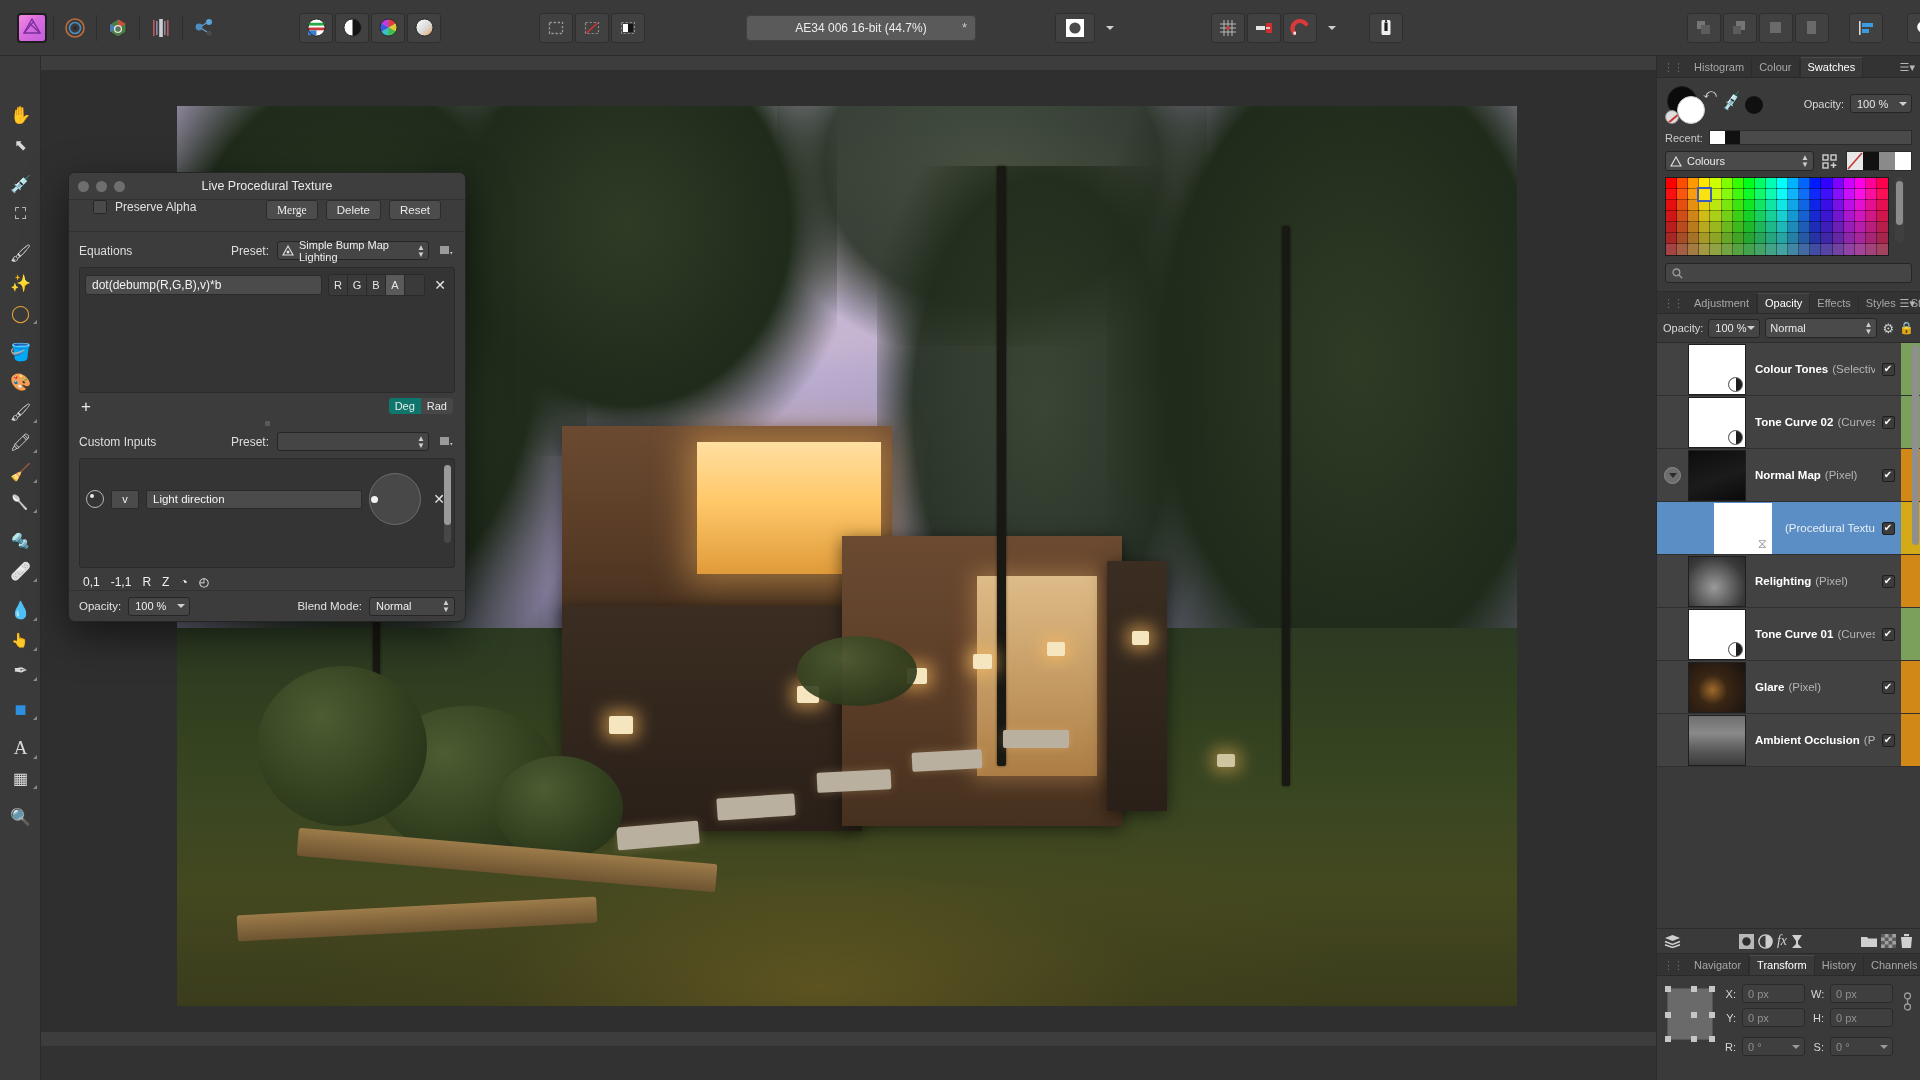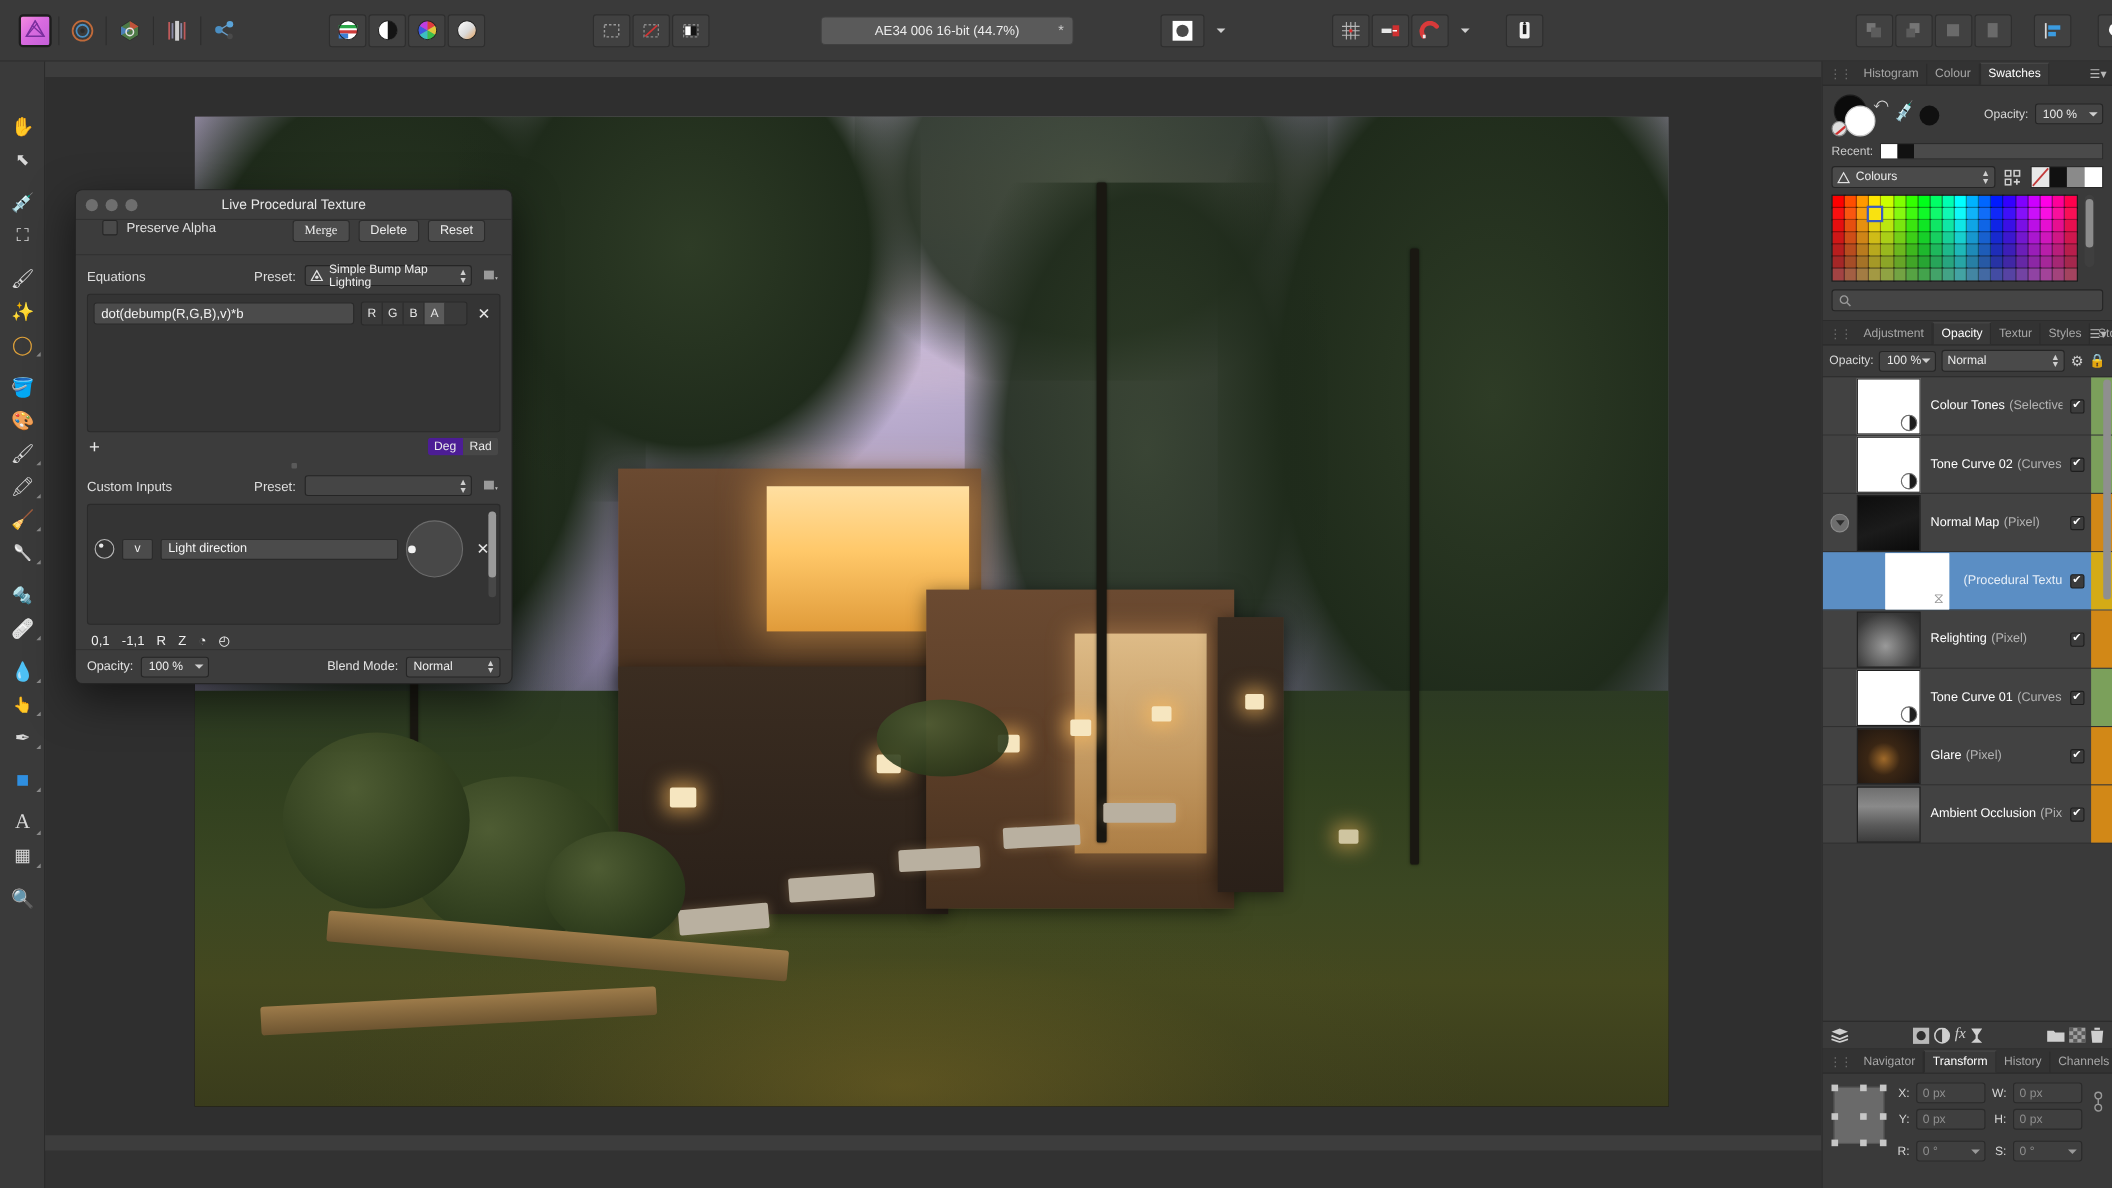--- a/index.html
+++ b/index.html
@@ -1049,7 +1049,7 @@
         <span class="grip">⋮⋮</span>
         <span class="ptab">Adjustment</span>
         <span class="ptab sel">Opacity</span>
-        <span class="ptab">Textur</span>
+        <span class="ptab">Effects</span>
         <span class="ptab">Styles</span>
         <span class="ptab">Stock</span>
         <span class="panel-menu">☰▾</span>

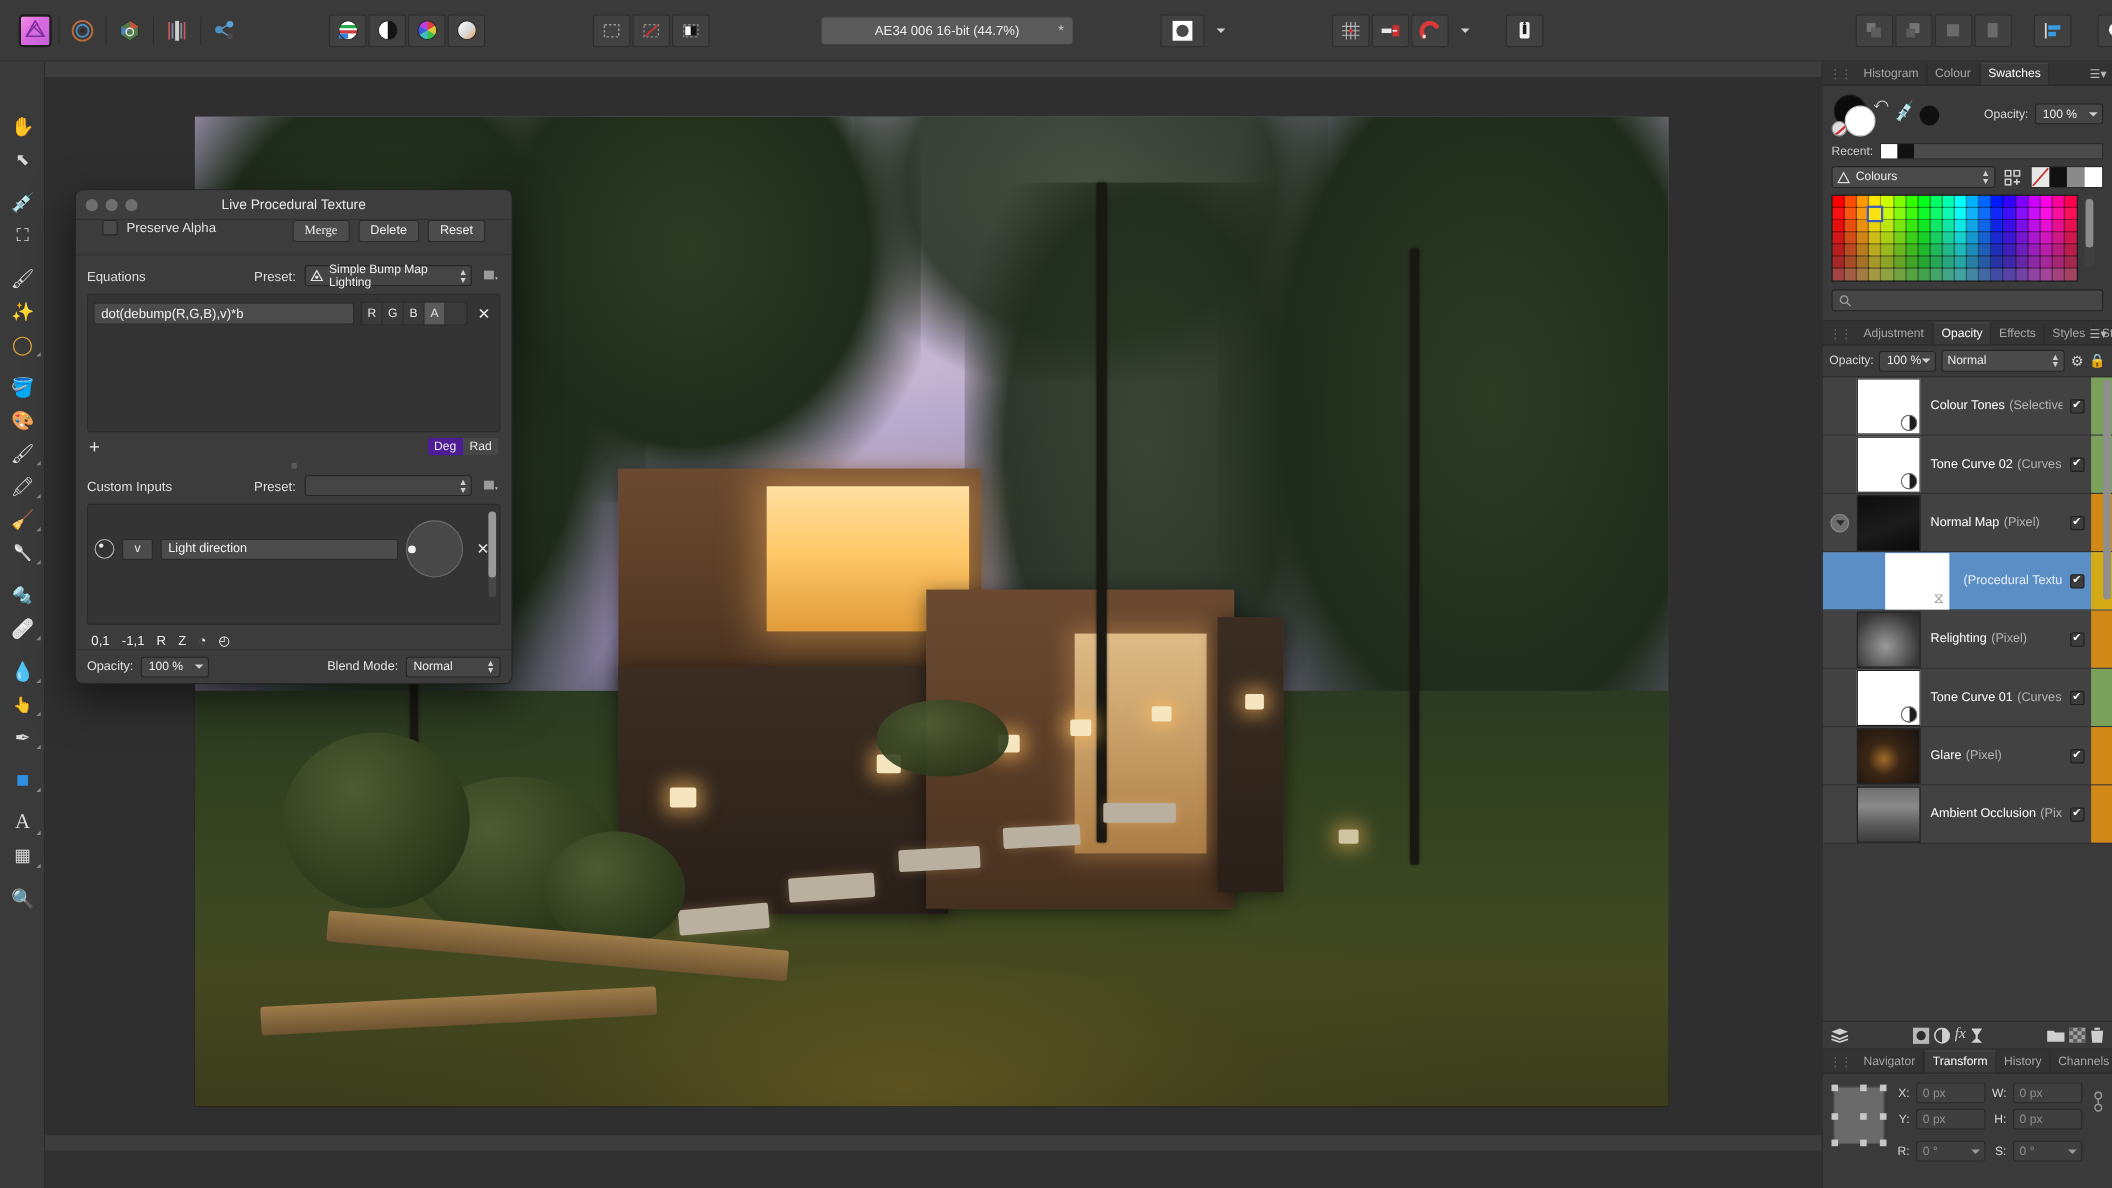--- a/index.html
+++ b/index.html
@@ -235,7 +235,7 @@
   }
   .layer-name{ flex:1; display:flex; align-items:center; padding-left:9px; font-size:11.5px;
                overflow:hidden; white-space:nowrap;}
-  .layer-name b{ color:#ffffff; font-weight:400;}
+  .layer-name b{ color:#ffffff; font-weight:700;}
   .layer-name span{ color:#b4b4b4; font-weight:400; margin-left:4px;}
   .layer-row.sel .layer-name span{ color:#e6eef7; }
   .layer-check{ width:26px; display:flex;align-items:center;justify-content:center;}

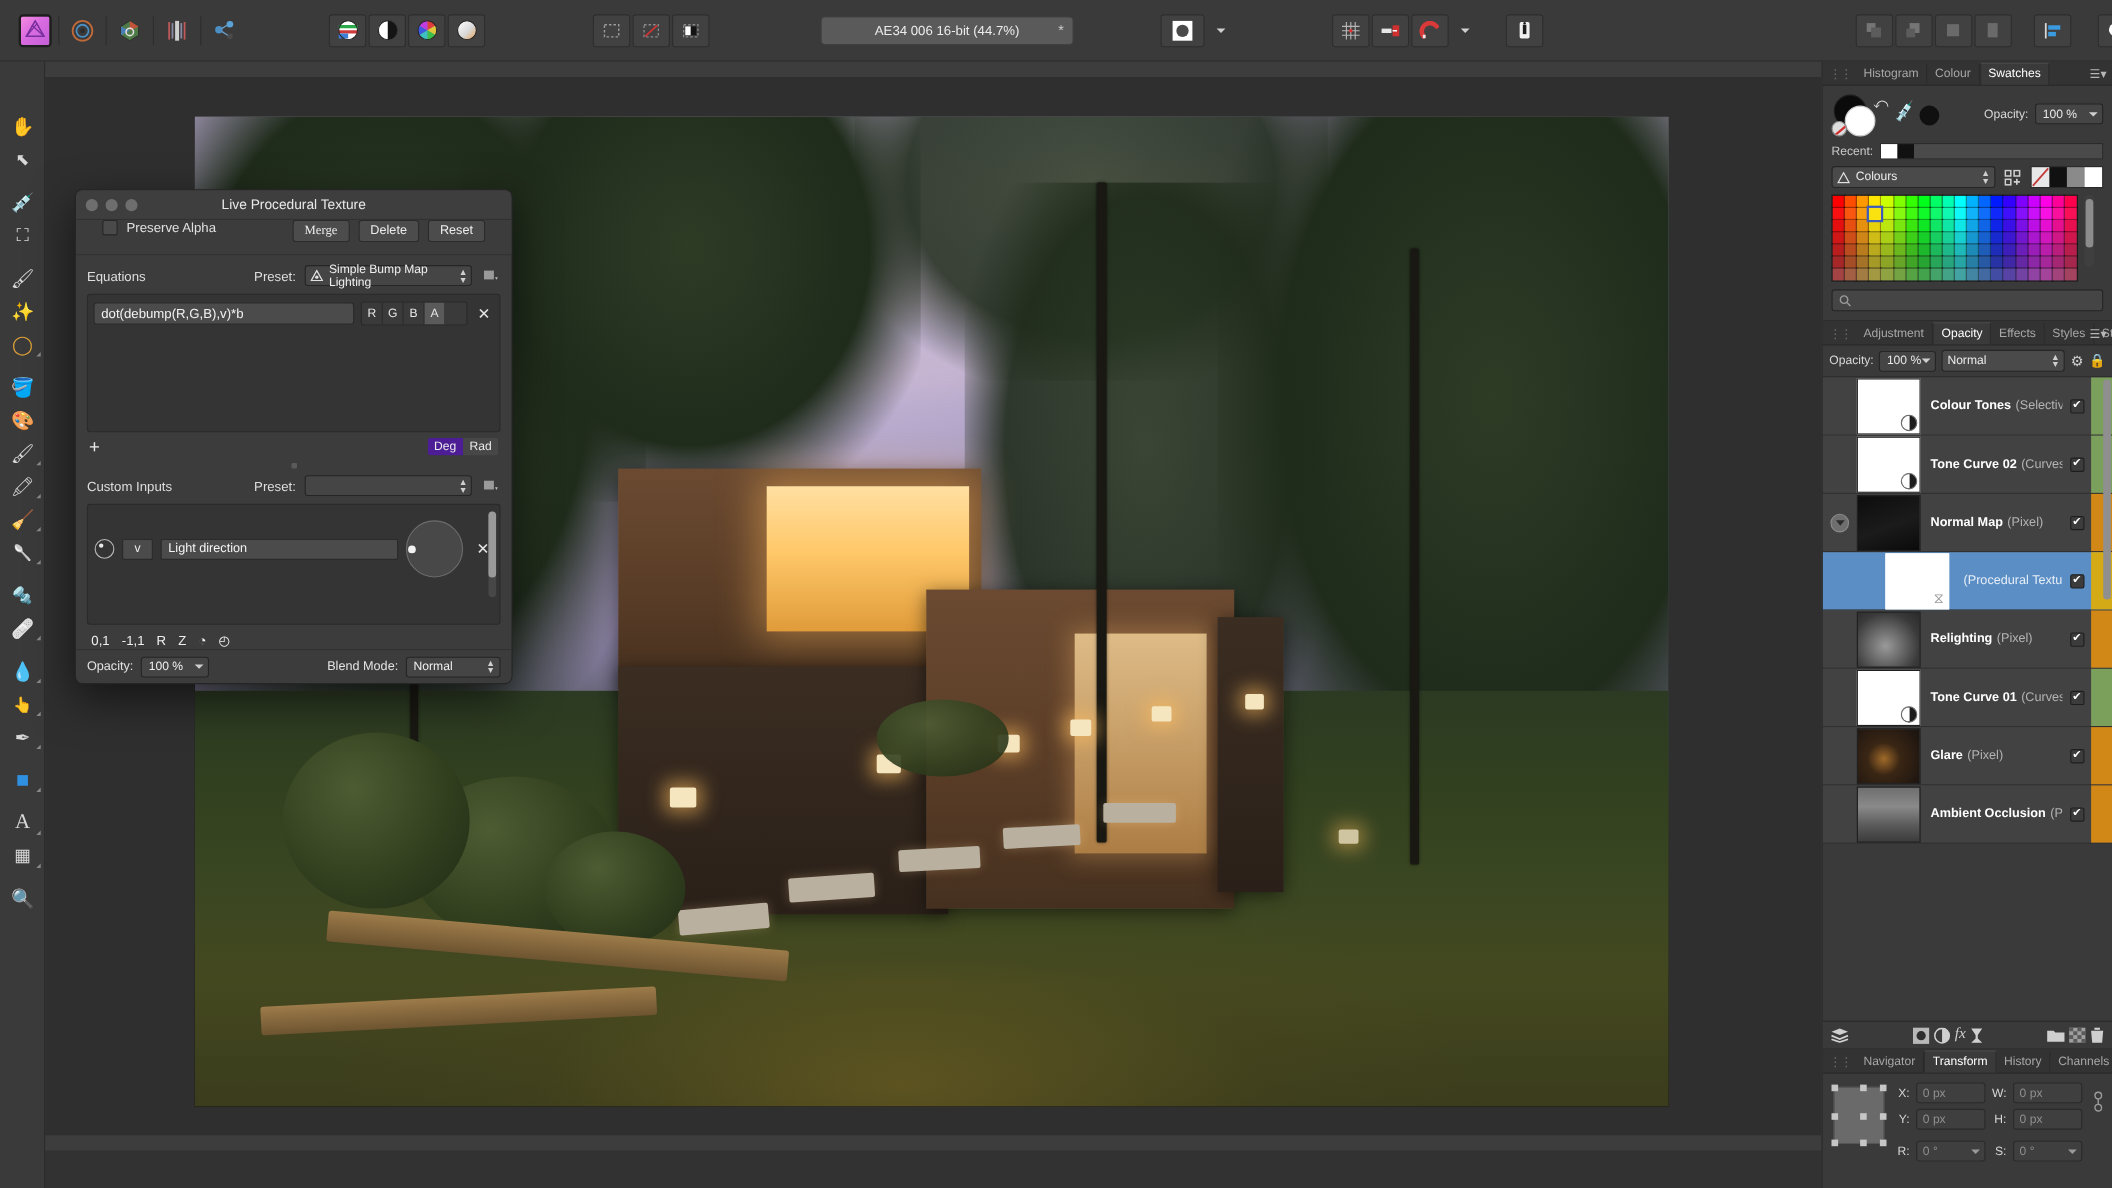--- a/index.html
+++ b/index.html
@@ -320,7 +320,7 @@
   .plus{ font-size:17px; color:#e8e8e8; line-height:1;}
   .degrad{ margin-left:auto; display:flex; border-radius:3px; overflow:hidden;}
   .degrad span{ font-size:11px; padding:2px 6px; color:#eaeaea; }
-  .degrad span.on{ background:#4c1d95; }
+  .degrad span.on{ background:#0f766e; }
   .degrad span.off{ background:#474747; }
   .handle-dot{ width:5px;height:5px;background:#5a5a5a;border-radius:1px; margin:2px auto 6px;}
   .ci-area{

